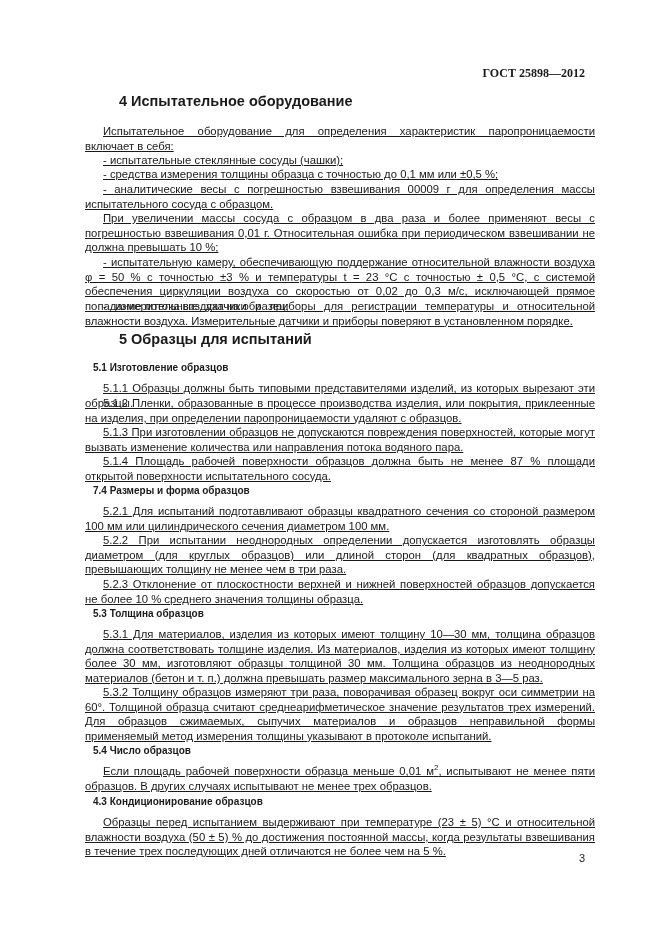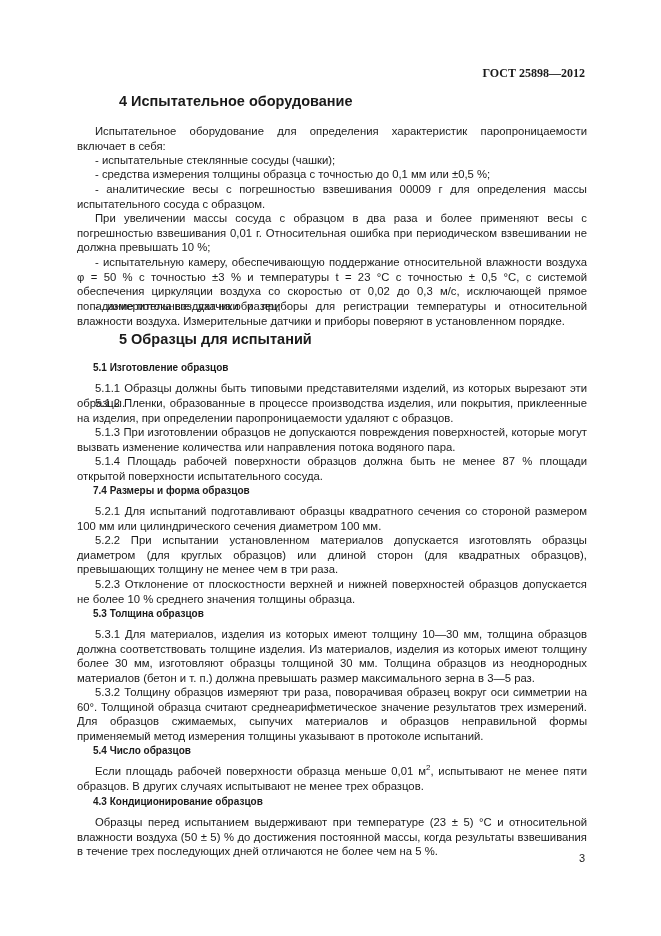--- a/index.html
+++ b/index.html
@@ -9,8 +9,8 @@
   .header { position: absolute; top: 66px; right: 76px; font-weight: bold; font-size: 12px; font-family: Liberation Serif, serif; }
   .h1 { position: absolute; left: 0; font-weight: bold; font-size: 14.5px; margin-left: 44px; }
   .h2 { position: absolute; left: 18px; font-weight: bold; font-size: 10px; }
-  .p { position: absolute; left: 2px; width: 510px; font-size: 11.3px; line-height: 14.6px;
-       text-align: justify; text-indent: 18px; }
+  .p { position: absolute; left: 10px; width: 510px; font-size: 11.3px; line-height: 14.6px;
+       text-align: justify; text-indent: 18px; text-decoration: underline; }
   .pagenum { position: absolute; right: 76px; top: 852px; font-size: 11px; }
   sup { font-size: 8px; line-height: 0; }
 </style>

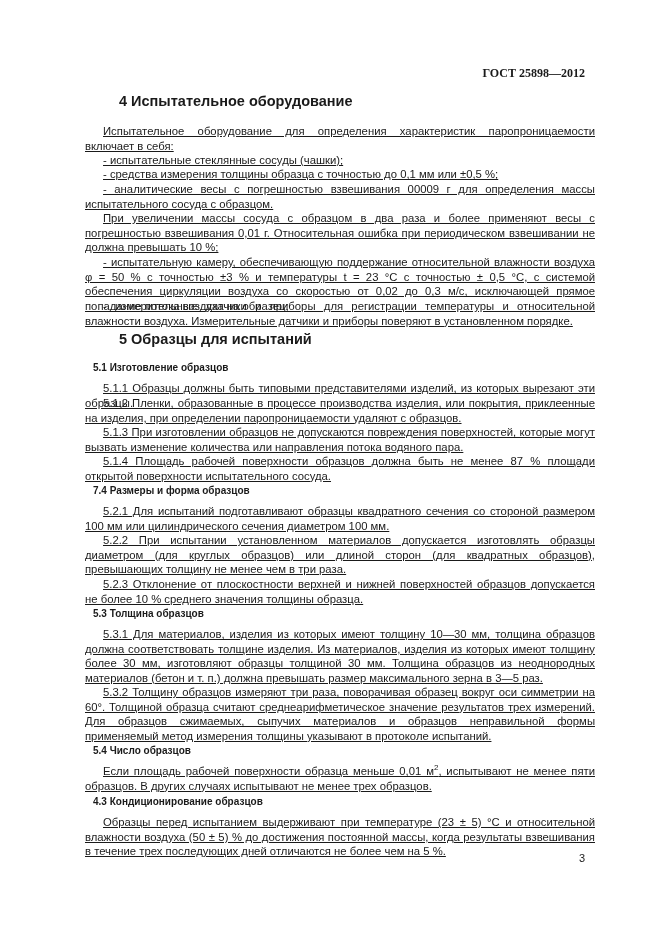--- a/index.html
+++ b/index.html
@@ -39,7 +39,7 @@
 
   <div class="h2" style="top:485px">7.4  Размеры и форма образцов</div>
   <div class="p" style="top:504px">5.2.1  Для испытаний подготавливают образцы квадратного сечения со стороной размером 100 мм или цилиндрического сечения диаметром 100 мм.</div>
-  <div class="p" style="top:533px">5.2.2  При испытании установленном материалов допускается изготовлять образцы диаметром (для круглых образцов) или длиной сторон (для квадратных образцов), превышающих толщину не менее чем в три раза.</div>
+  <div class="p" style="top:533px">5.2.2  При испытании неоднородных определении допускается изготовлять образцы диаметром (для круглых образцов) или длиной сторон (для квадратных образцов), превышающих толщину не менее чем в три раза.</div>
   <div class="p" style="top:577px">5.2.3  Отклонение от плоскостности верхней и нижней поверхностей образцов допускается не более 10 % среднего значения толщины образца.</div>
 
   <div class="h2" style="top:608px">5.3  Толщина образцов</div>

